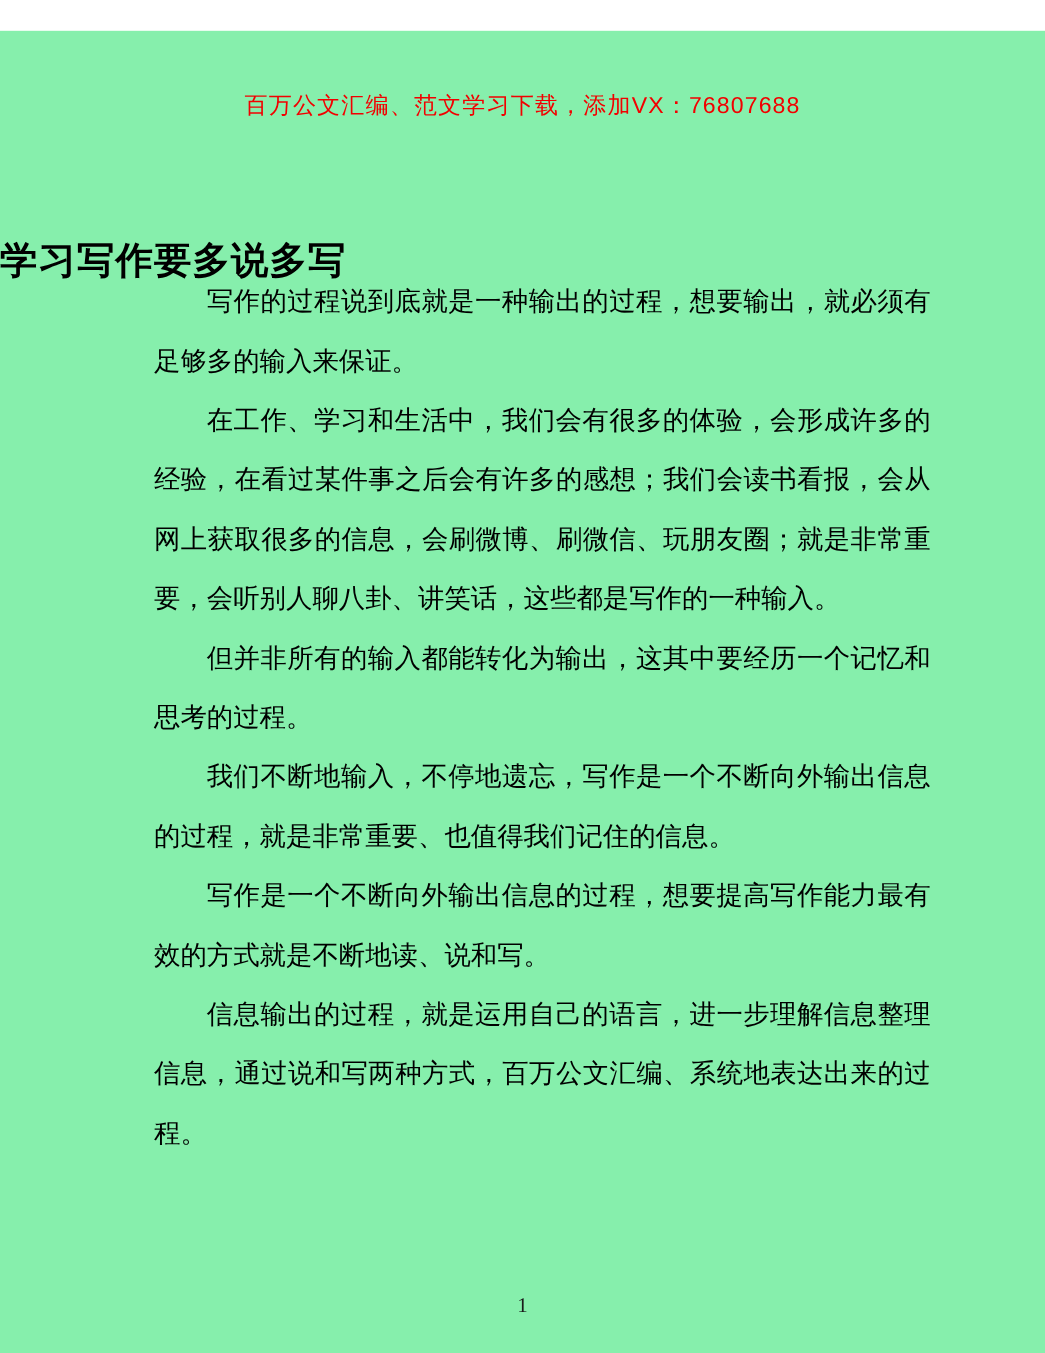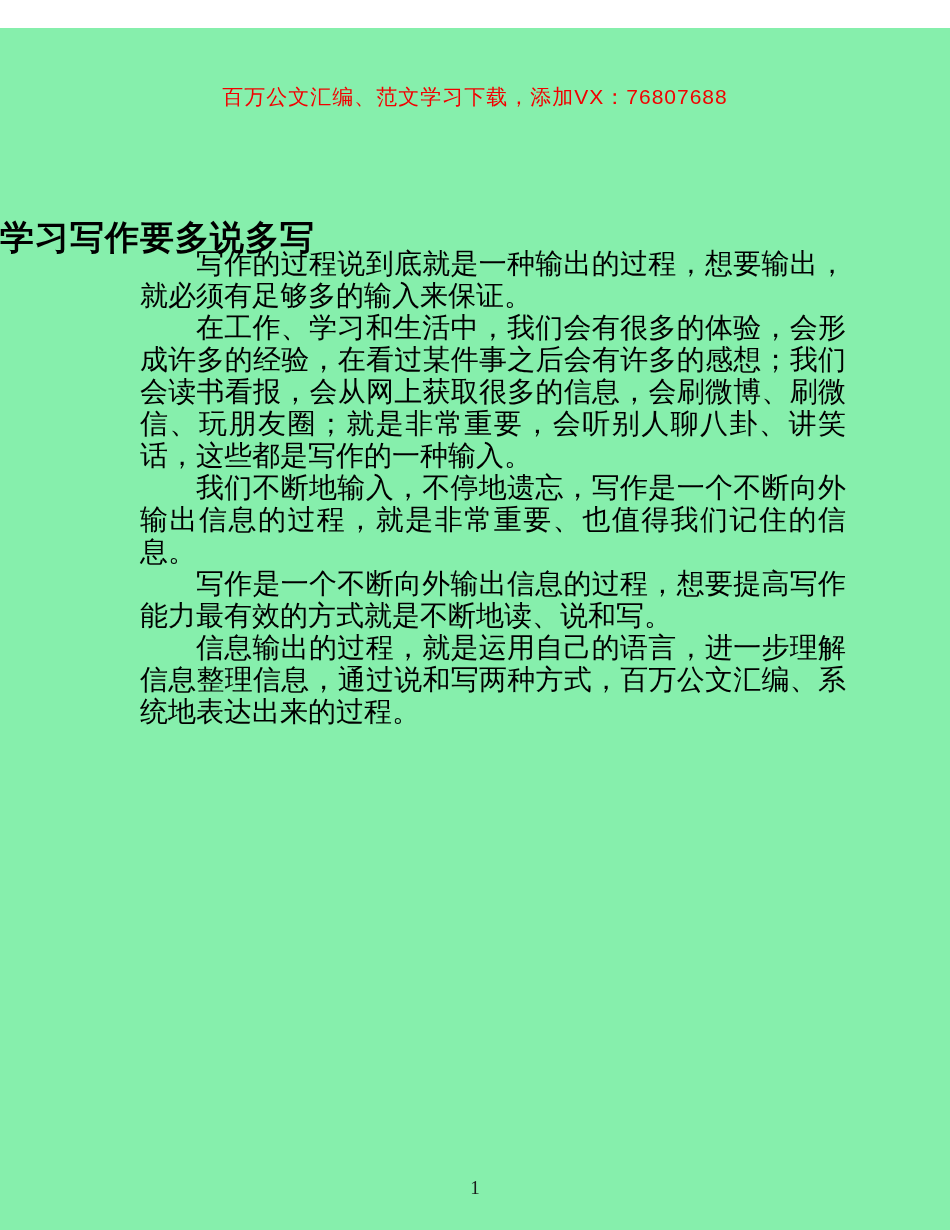--- a/index.html
+++ b/index.html
@@ -52,8 +52,8 @@
     left: 140px;
     width: 706px;
     color: #000000;
-    font-size: 28px;
-    line-height: 32px;
+    font-size: 24px;
+    line-height: 54px;
     text-align: justify;
   }
   .body-text p {

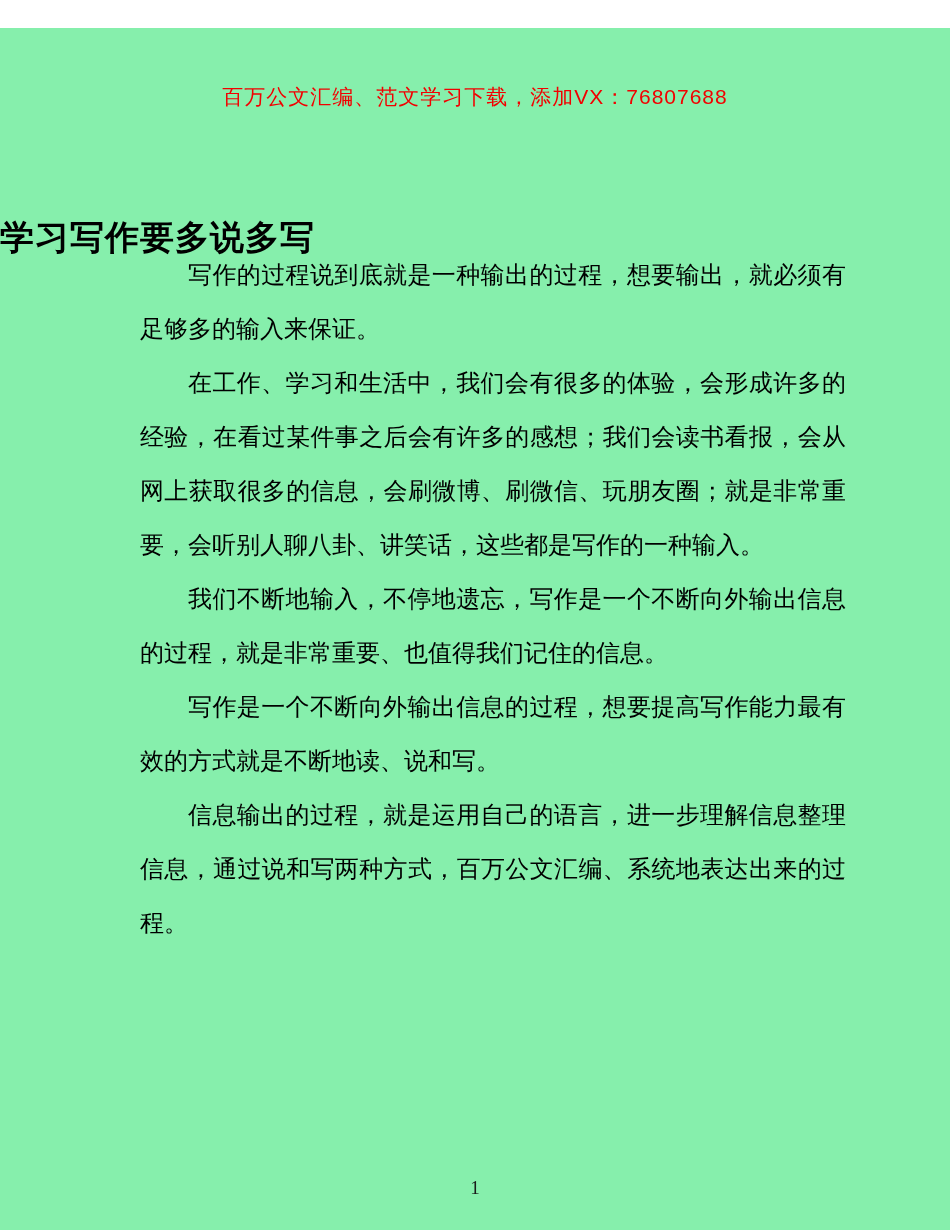--- a/index.html
+++ b/index.html
@@ -86,6 +86,7 @@
   <div class="body-text" style="color: rgb(0, 0, 0);">
     <p>写作的过程说到底就是一种输出的过程，想要输出，就必须有足够多的输入来保证。</p>
     <p>在工作、学习和生活中，我们会有很多的体验，会形成许多的经验，在看过某件事之后会有许多的感想；我们会读书看报，会从网上获取很多的信息，会刷微博、刷微信、玩朋友圈；就是非常重要，会听别人聊八卦、讲笑话，这些都是写作的一种输入。</p>
+    <p>但并非所有的输入都能转化为输出，这其中要经历一个记忆和思考的过程。</p>
     <p>我们不断地输入，不停地遗忘，写作是一个不断向外输出信息的过程，就是非常重要、也值得我们记住的信息。</p>
     <p>写作是一个不断向外输出信息的过程，想要提高写作能力最有效的方式就是不断地读、说和写。</p>
     <p>信息输出的过程，就是运用自己的语言，进一步理解信息整理信息，通过说和写两种方式，百万公文汇编、系统地表达出来的过程。</p>

